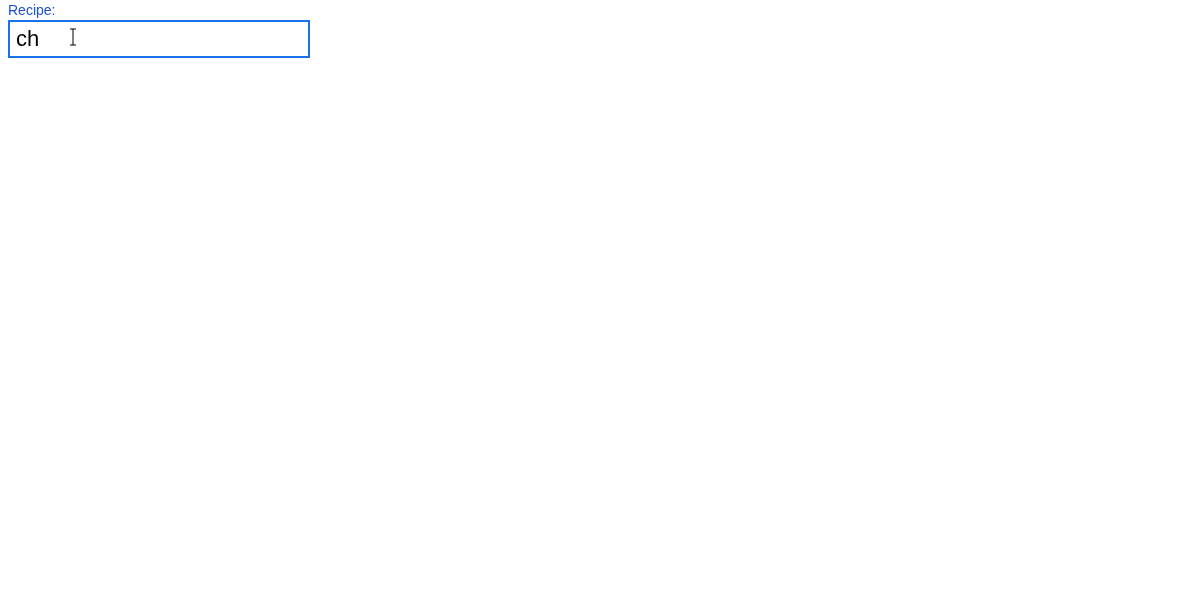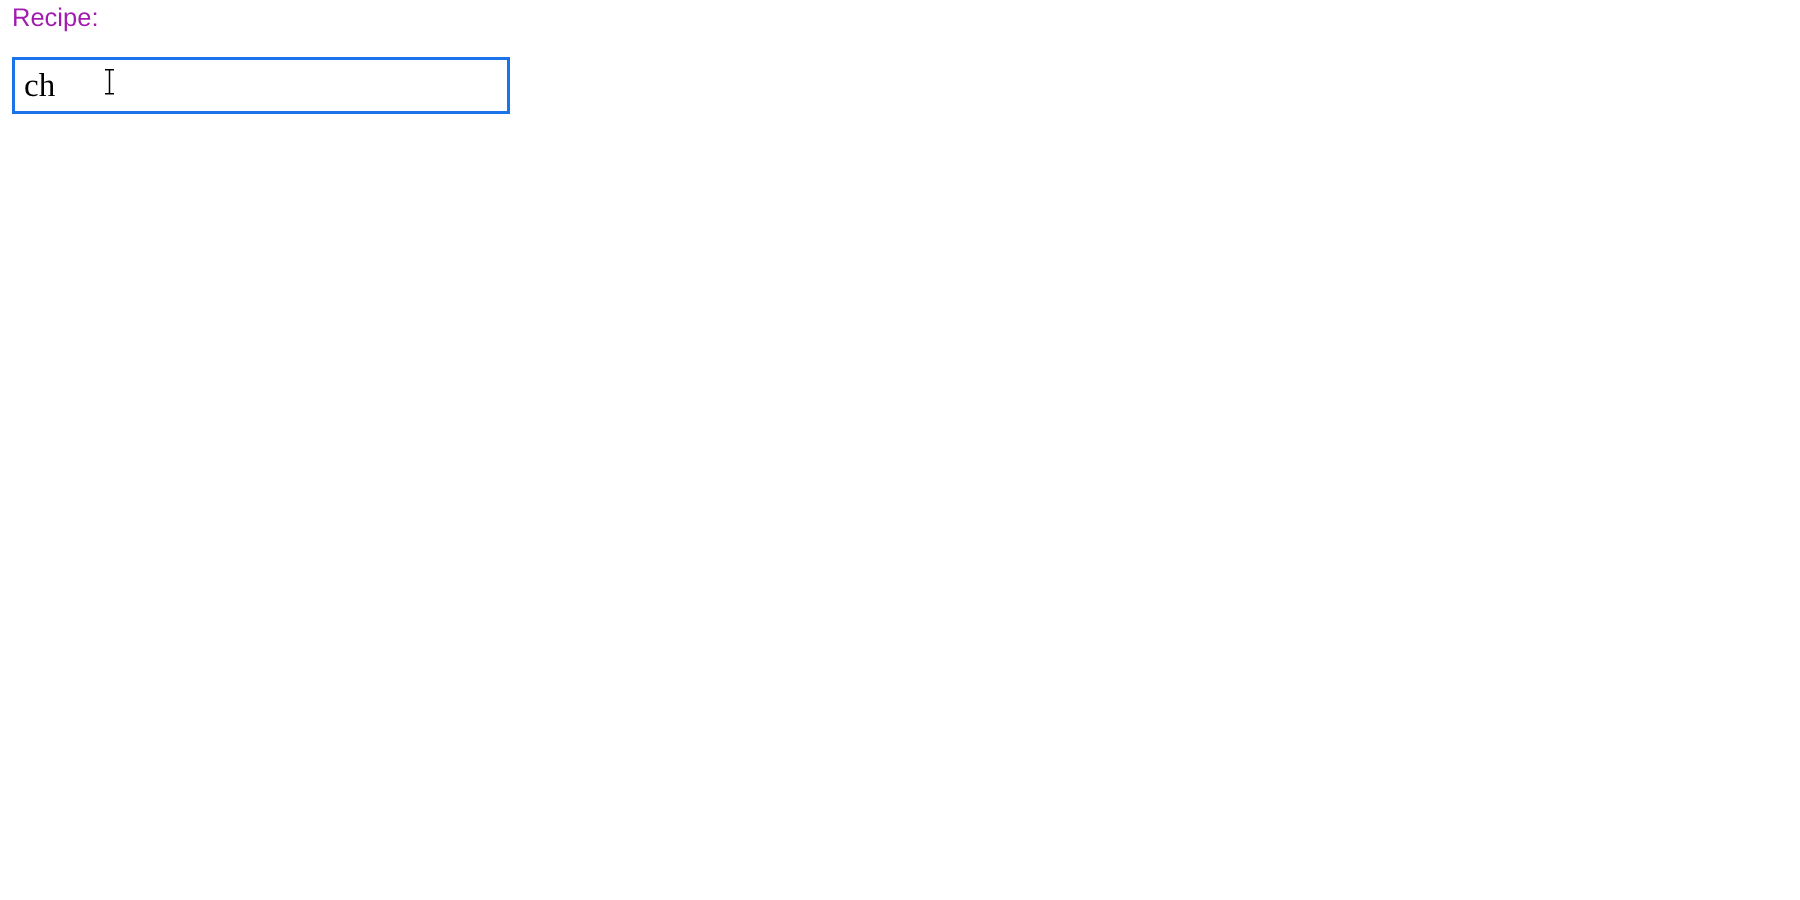--- a/index.html
+++ b/index.html
@@ -15,10 +15,10 @@
       height: 600px;
     }
     .label {
-      font-size: 17px;
-      color: #a21caf;
+      font-size: 14px;
+      color: #1d4ed8;
       display: block;
-      margin-bottom: 16px;
+      margin-bottom: 2px;
     }
     .input-wrapper {
       position: relative;

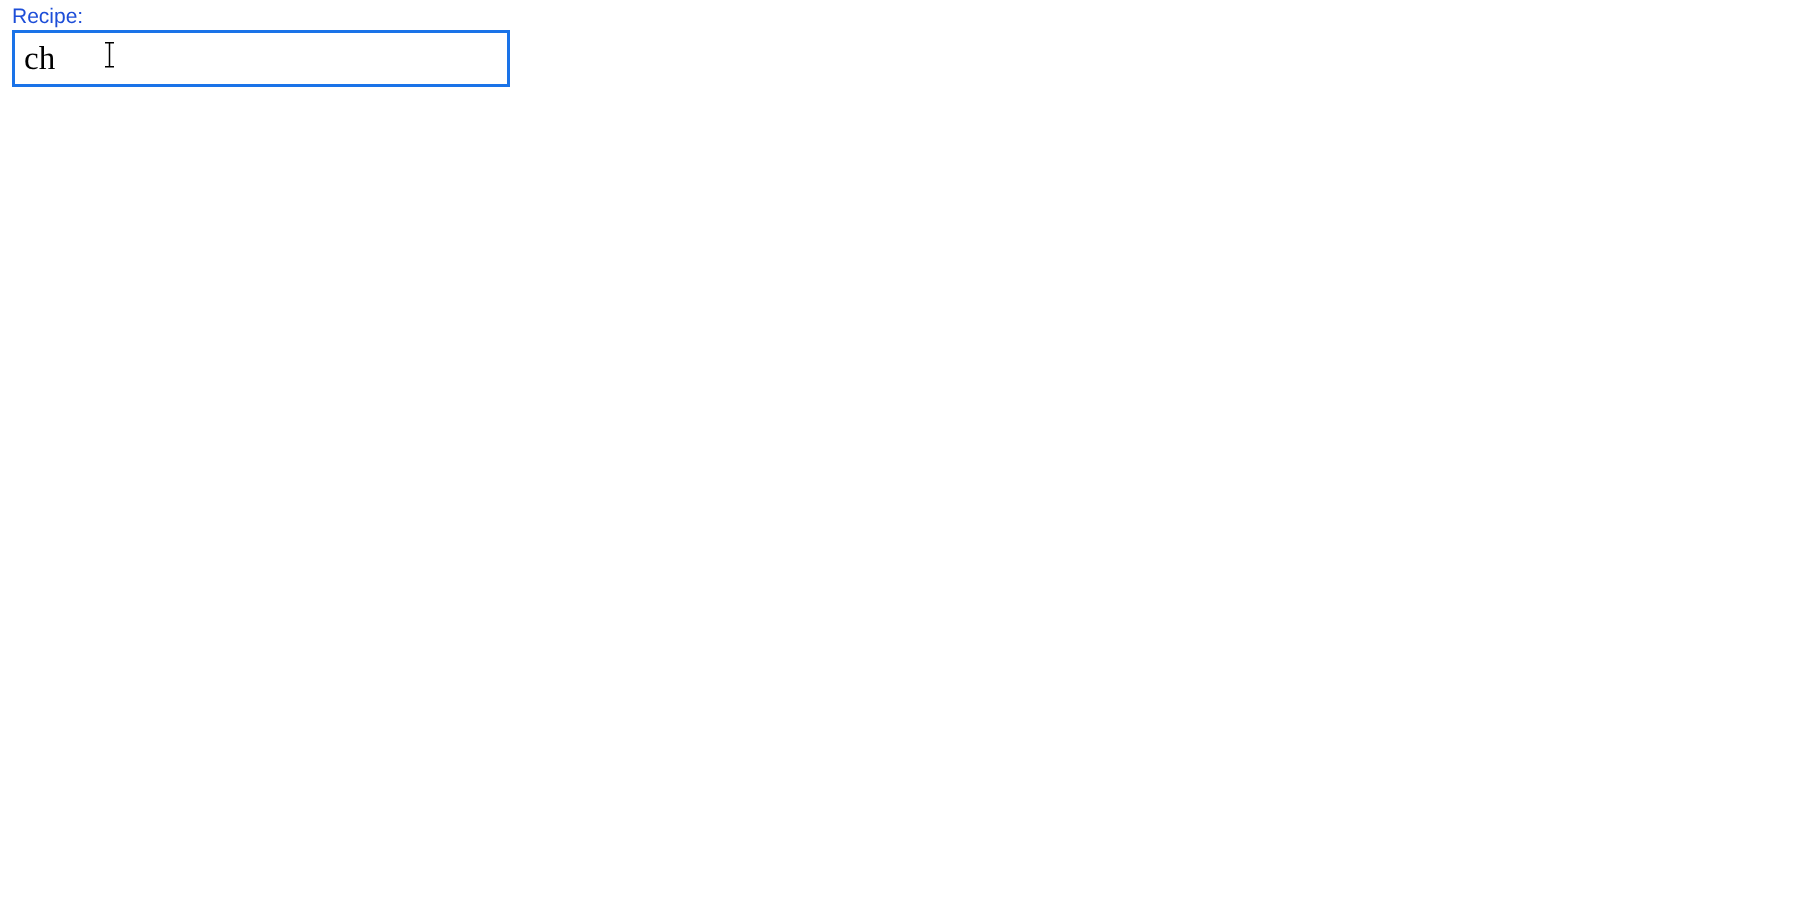--- a/index.html
+++ b/index.html
@@ -25,12 +25,12 @@
       display: inline-block;
     }
     .recipe-input {
-      width: 332px;
+      width: 302px;
       height: 38px;
       border: 2px solid #1a73e8;
       outline: none;
       font-size: 22px;
-      font-family: Liberation Serif, serif;
+      font-family: Liberation Sans, sans-serif;
       padding: 4px 6px;
       color: #000000;
       background: #ffffff;

